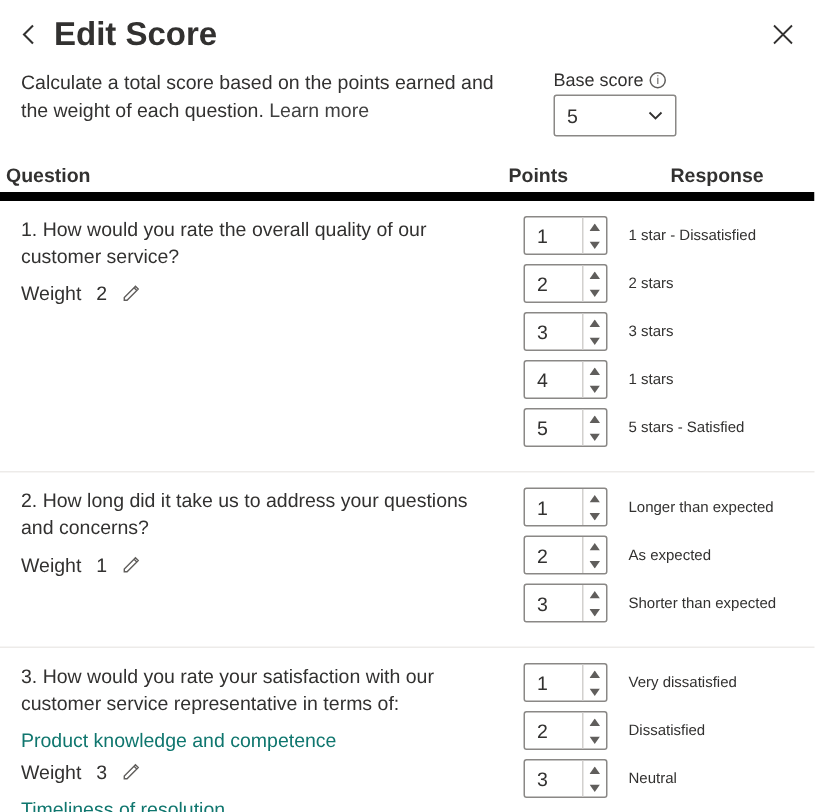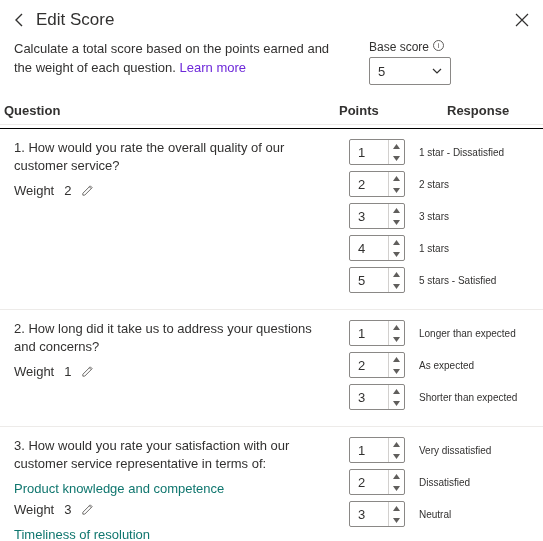--- a/index.html
+++ b/index.html
@@ -25,8 +25,8 @@
     cursor: pointer;
   }
   .title {
-    font-size: 17px;
-    font-weight: 400;
+    font-size: 22px;
+    font-weight: 700;
     flex: 1;
   }
   .close-ic {

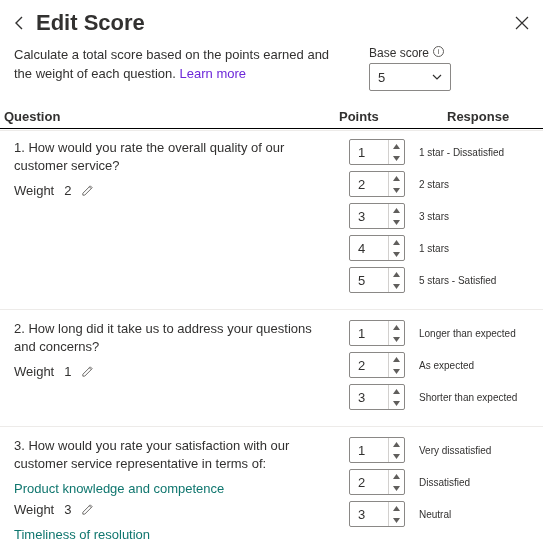--- a/index.html
+++ b/index.html
@@ -45,7 +45,7 @@
   }
   .link { color: #6d28d9; cursor: pointer; }
   .basebox { width: 160px; }
-  .baselabel { font-size: 12px; display: flex; align-items: flex-start; gap: 4px; margin-bottom: 3px;}
+  .baselabel { font-size: 12px; display: flex; align-items: center; gap: 4px; margin-bottom: 3px;}
   .info-ic { width:11px; height:11px; border:1px solid #605e5c; border-radius:50%; display:inline-flex; align-items:center; justify-content:center; font-size:8px; color:#605e5c;}
   .select {
     border: 1px solid #8a8886;

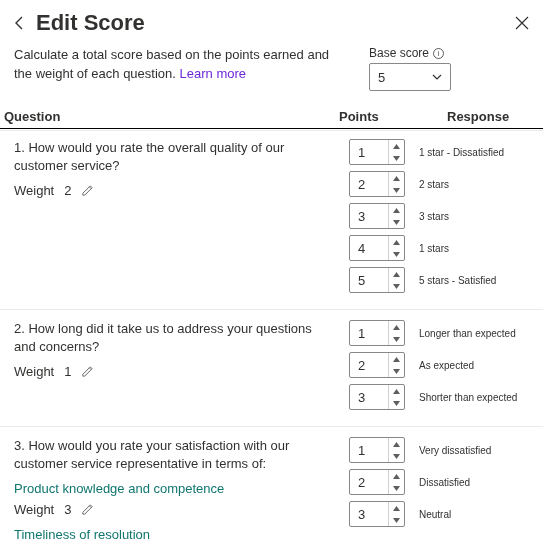--- a/index.html
+++ b/index.html
@@ -43,7 +43,7 @@
     line-height: 1.45;
     color: #323130;
   }
-  .link { color: #6d28d9; cursor: pointer; }
+  .link { color: #404040; cursor: pointer; }
   .basebox { width: 160px; }
   .baselabel { font-size: 12px; display: flex; align-items: center; gap: 4px; margin-bottom: 3px;}
   .info-ic { width:11px; height:11px; border:1px solid #605e5c; border-radius:50%; display:inline-flex; align-items:center; justify-content:center; font-size:8px; color:#605e5c;}

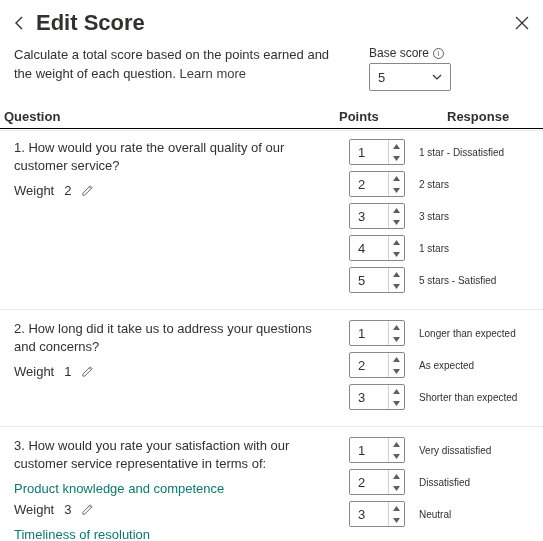--- a/index.html
+++ b/index.html
@@ -73,7 +73,7 @@
     position: absolute;
     top: 128px; bottom:0; left:0; right:0;
     overflow-y: scroll;
-    border-top: 1px solid #000000;
+    border-top: 6px solid #000000;
   }
   .scroll::-webkit-scrollbar { width: 9px; }
   .scroll::-webkit-scrollbar-thumb { background:#c8c6c4; border-radius:4px; }

